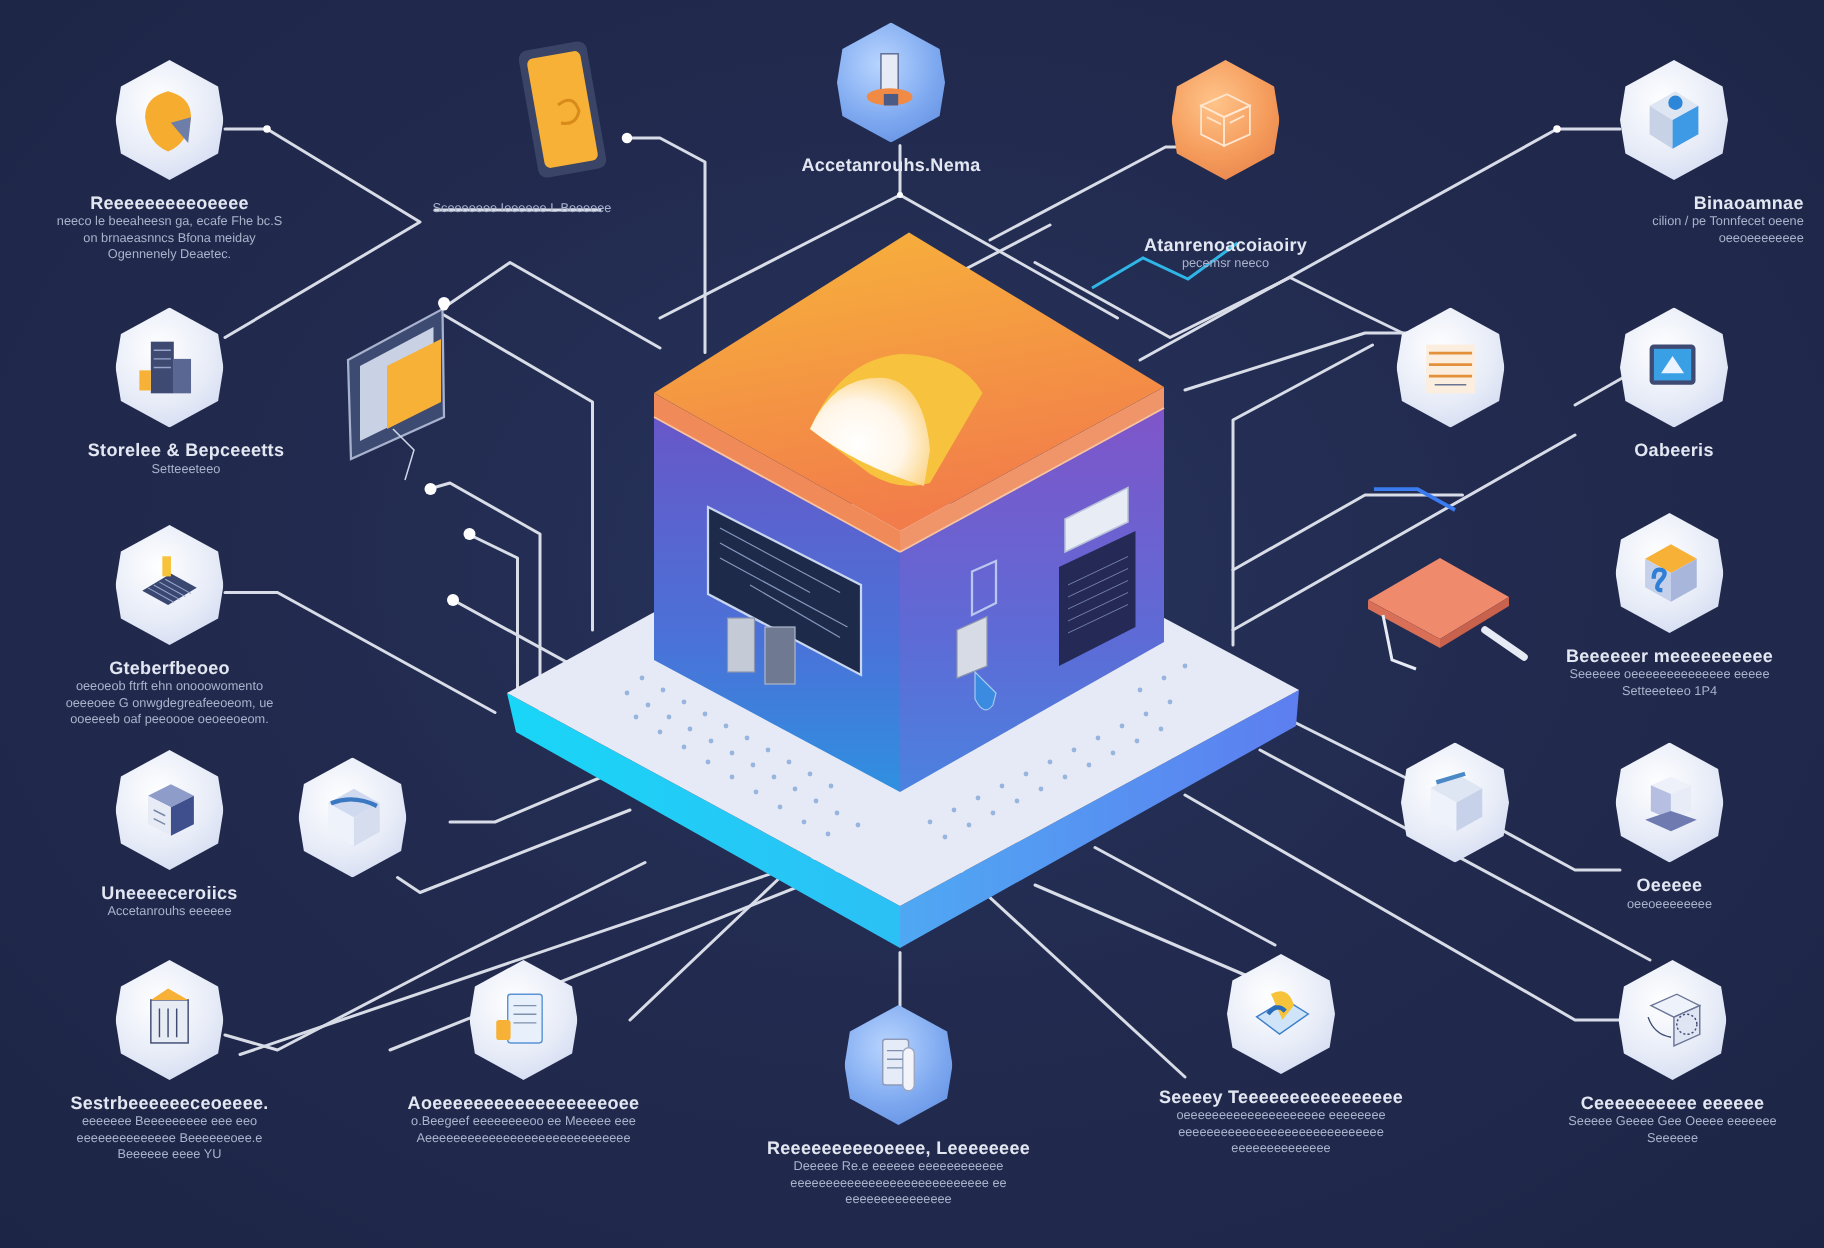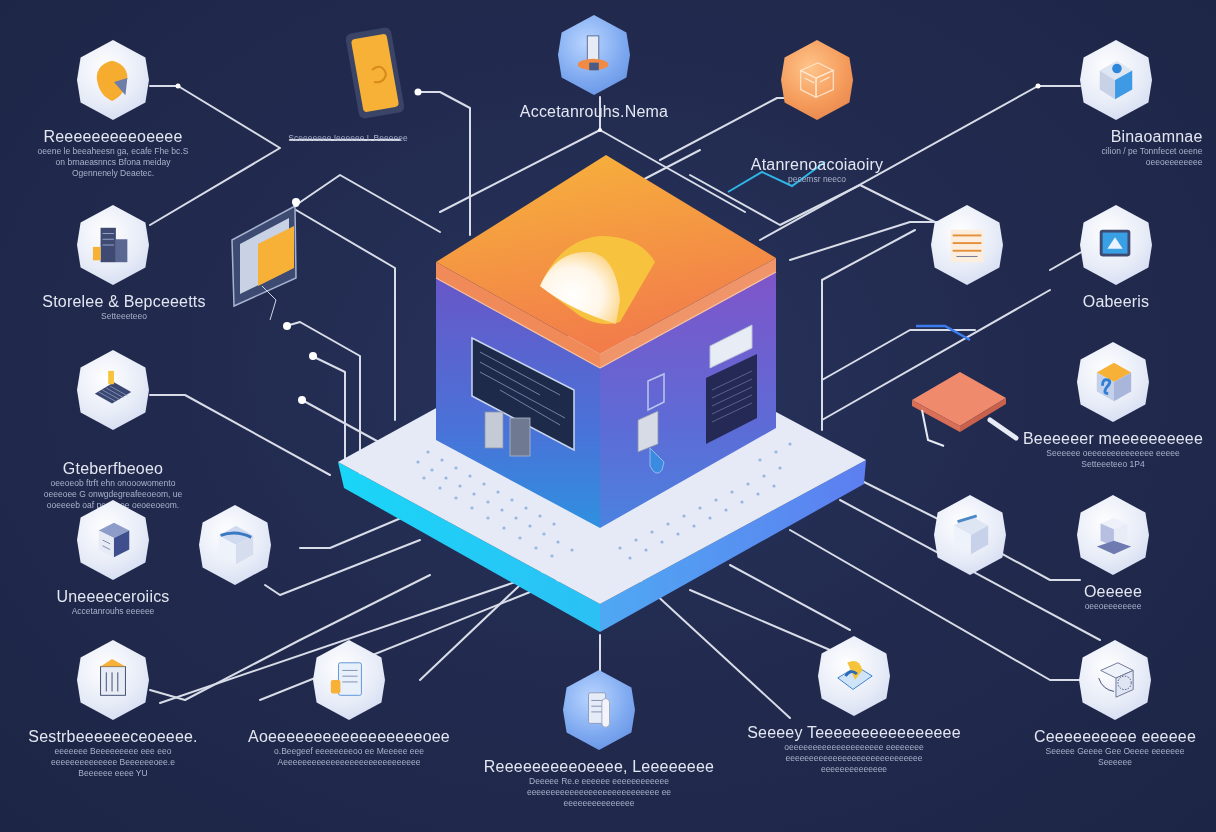--- a/index.html
+++ b/index.html
@@ -27,7 +27,7 @@
     position:absolute; text-align:center; color:#c9cfe0; white-space:nowrap;
     transform: translateX(-50%);
   }
-  .label .t { font-size:16px; font-weight:normal; letter-spacing:0.2px; color:#e3e7f2; }
+  .label .t { font-size:12px; font-weight:bold; letter-spacing:0.2px; color:#e3e7f2; }
   .label .d { font-size:8.5px; line-height:11px; color:#aab3cc; }
 </style>
 </head>

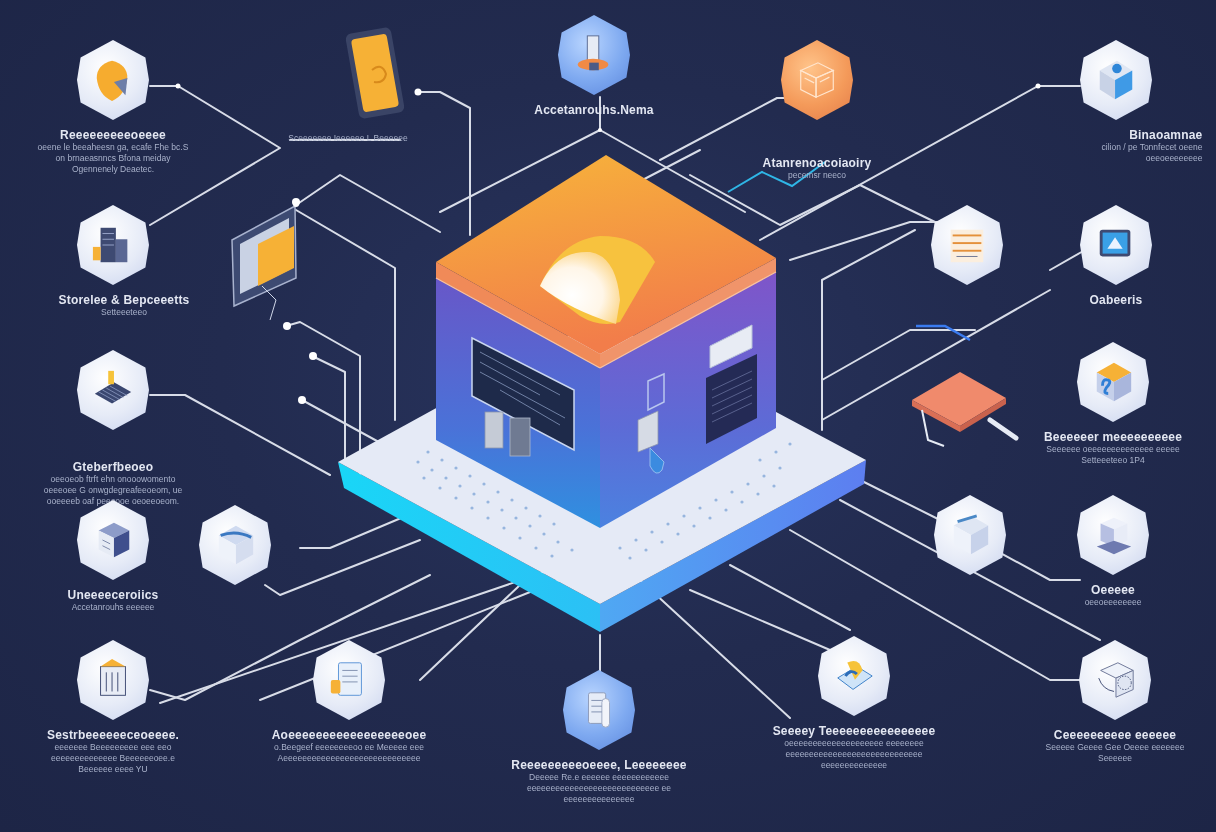--- a/index.html
+++ b/index.html
@@ -255,7 +255,7 @@
       </div>
       <div class="label" style="left: 113px; top: 128px;">
         <div class="t">Reeeeeeeeeoeeee</div>
-        <div class="d">oeene le beeaheesn ga, ecafe Fhe bc.S</div>
+        <div class="d">neeco le beeaheesn ga, ecafe Fhe bc.S</div>
         <div class="d">on brnaeasnncs Bfona meiday</div>
         <div class="d">Ogennenely Deaetec.</div>
       </div>

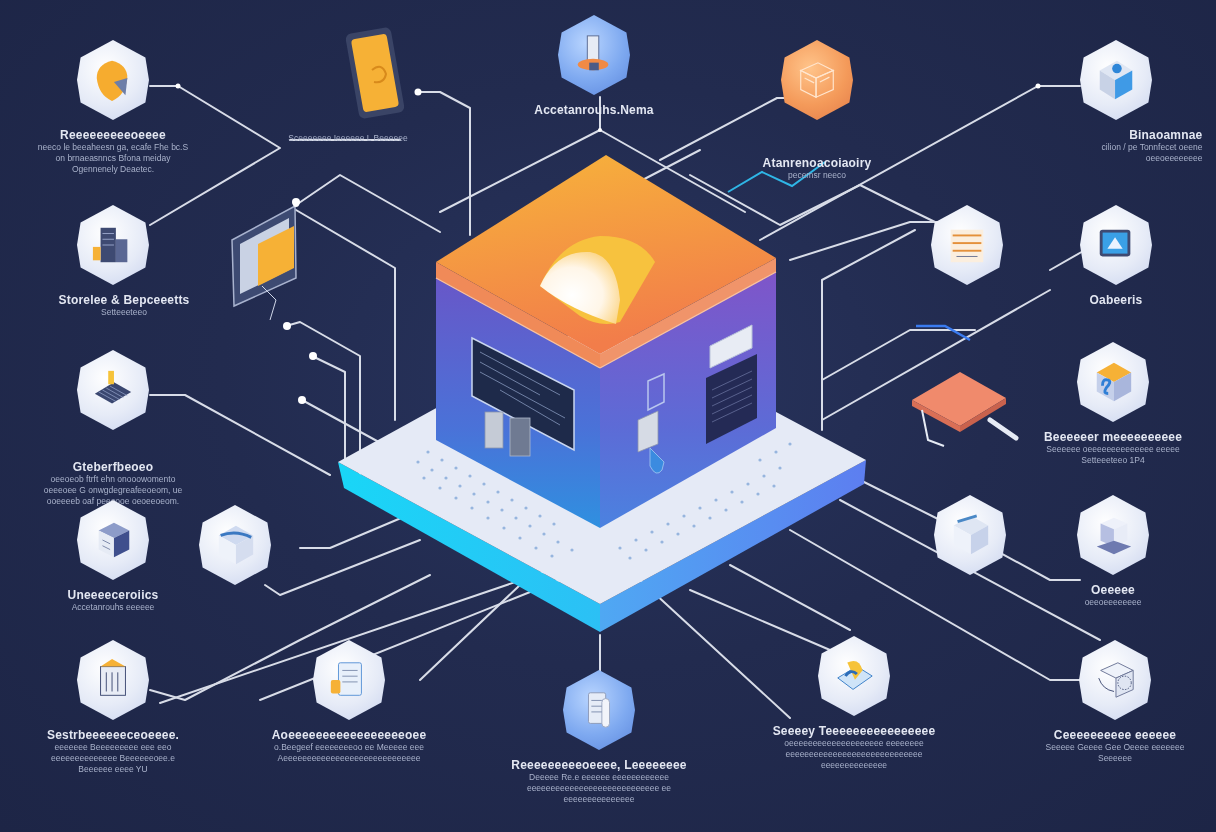--- a/index.html
+++ b/index.html
@@ -355,7 +355,7 @@
           <rect x="18" y="4" width="6" height="14" fill="#f6c33a"></rect>
         </svg>
       </div>
-      <div class="label" style="left: 113px; top: 438px; margin-top: 22px;">
+      <div class="label" style="left: 113px; top: 438px;">
         <div class="t">Gteberfbeoeo</div>
         <div class="d">oeeoeob ftrft ehn onooowomento</div>
         <div class="d">oeeeoee G onwgdegreafeeoeom, ue</div>

